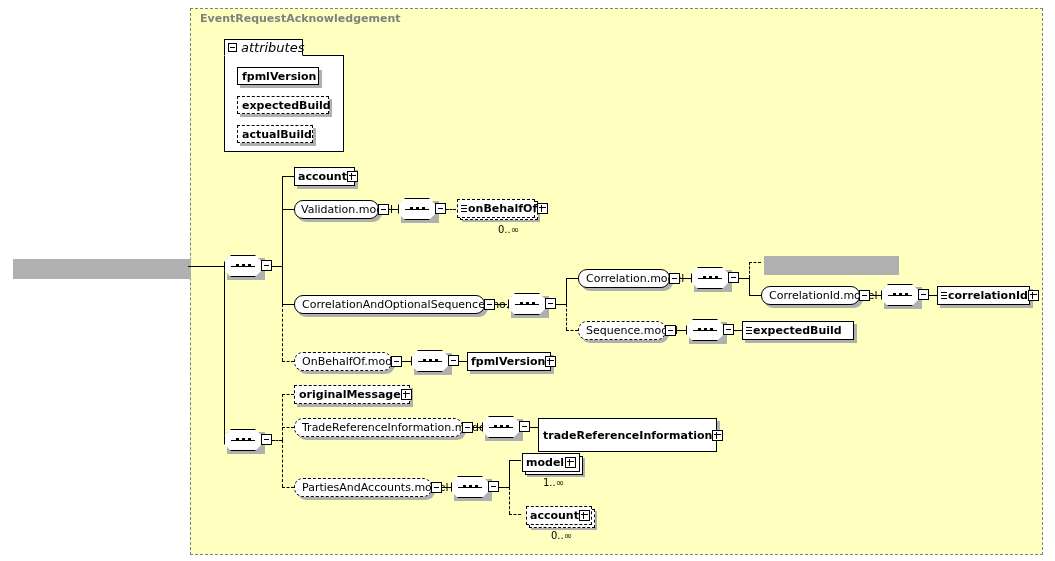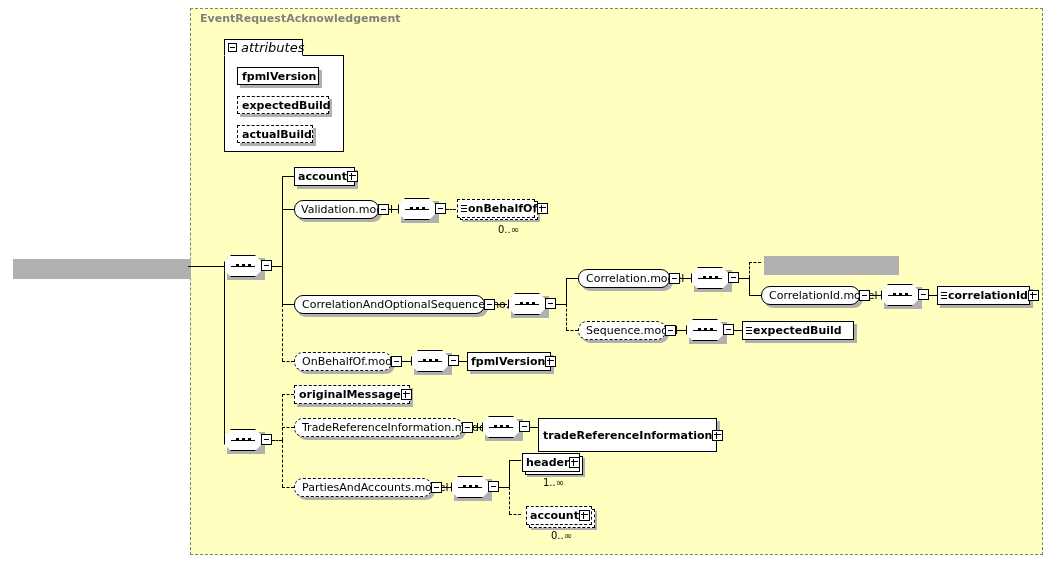--- a/index.html
+++ b/index.html
@@ -397,7 +397,7 @@
   <div class="shadow" style="left:527px;top:458px;width:58px;height:19px;"></div>
   <div class="stack1" style="left:525px;top:456px;width:58px;height:19px;"></div>
   <div class="ebox" style="left:522px;top:453px;width:58px;height:19px;padding:0 3px;justify-content:space-between;">
-    <span class="ename">header</span>
+    <span class="ename">model</span>
     <span class="tgl plus" style="width:11px;height:11px;"></span>
   </div>
   <div class="card" style="left:543px;top:477px;">1..∞</div>

